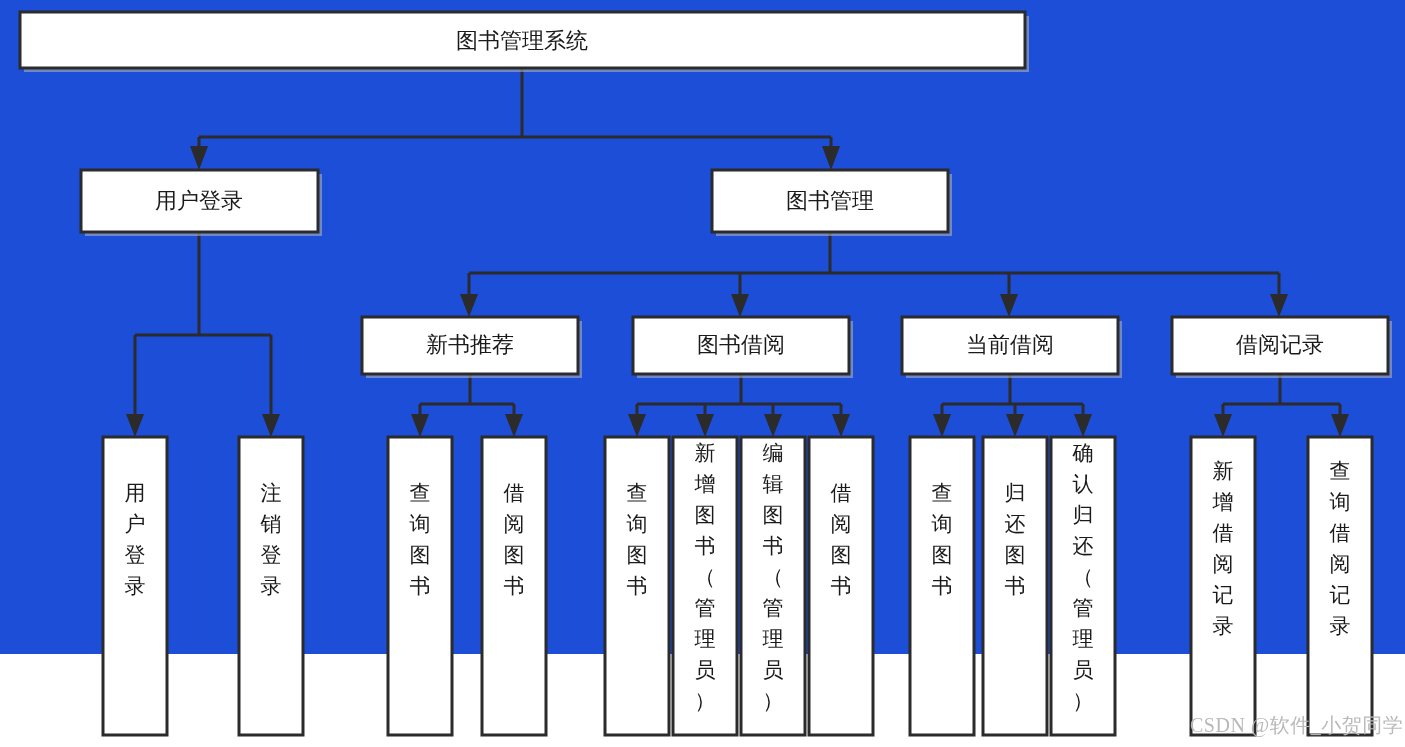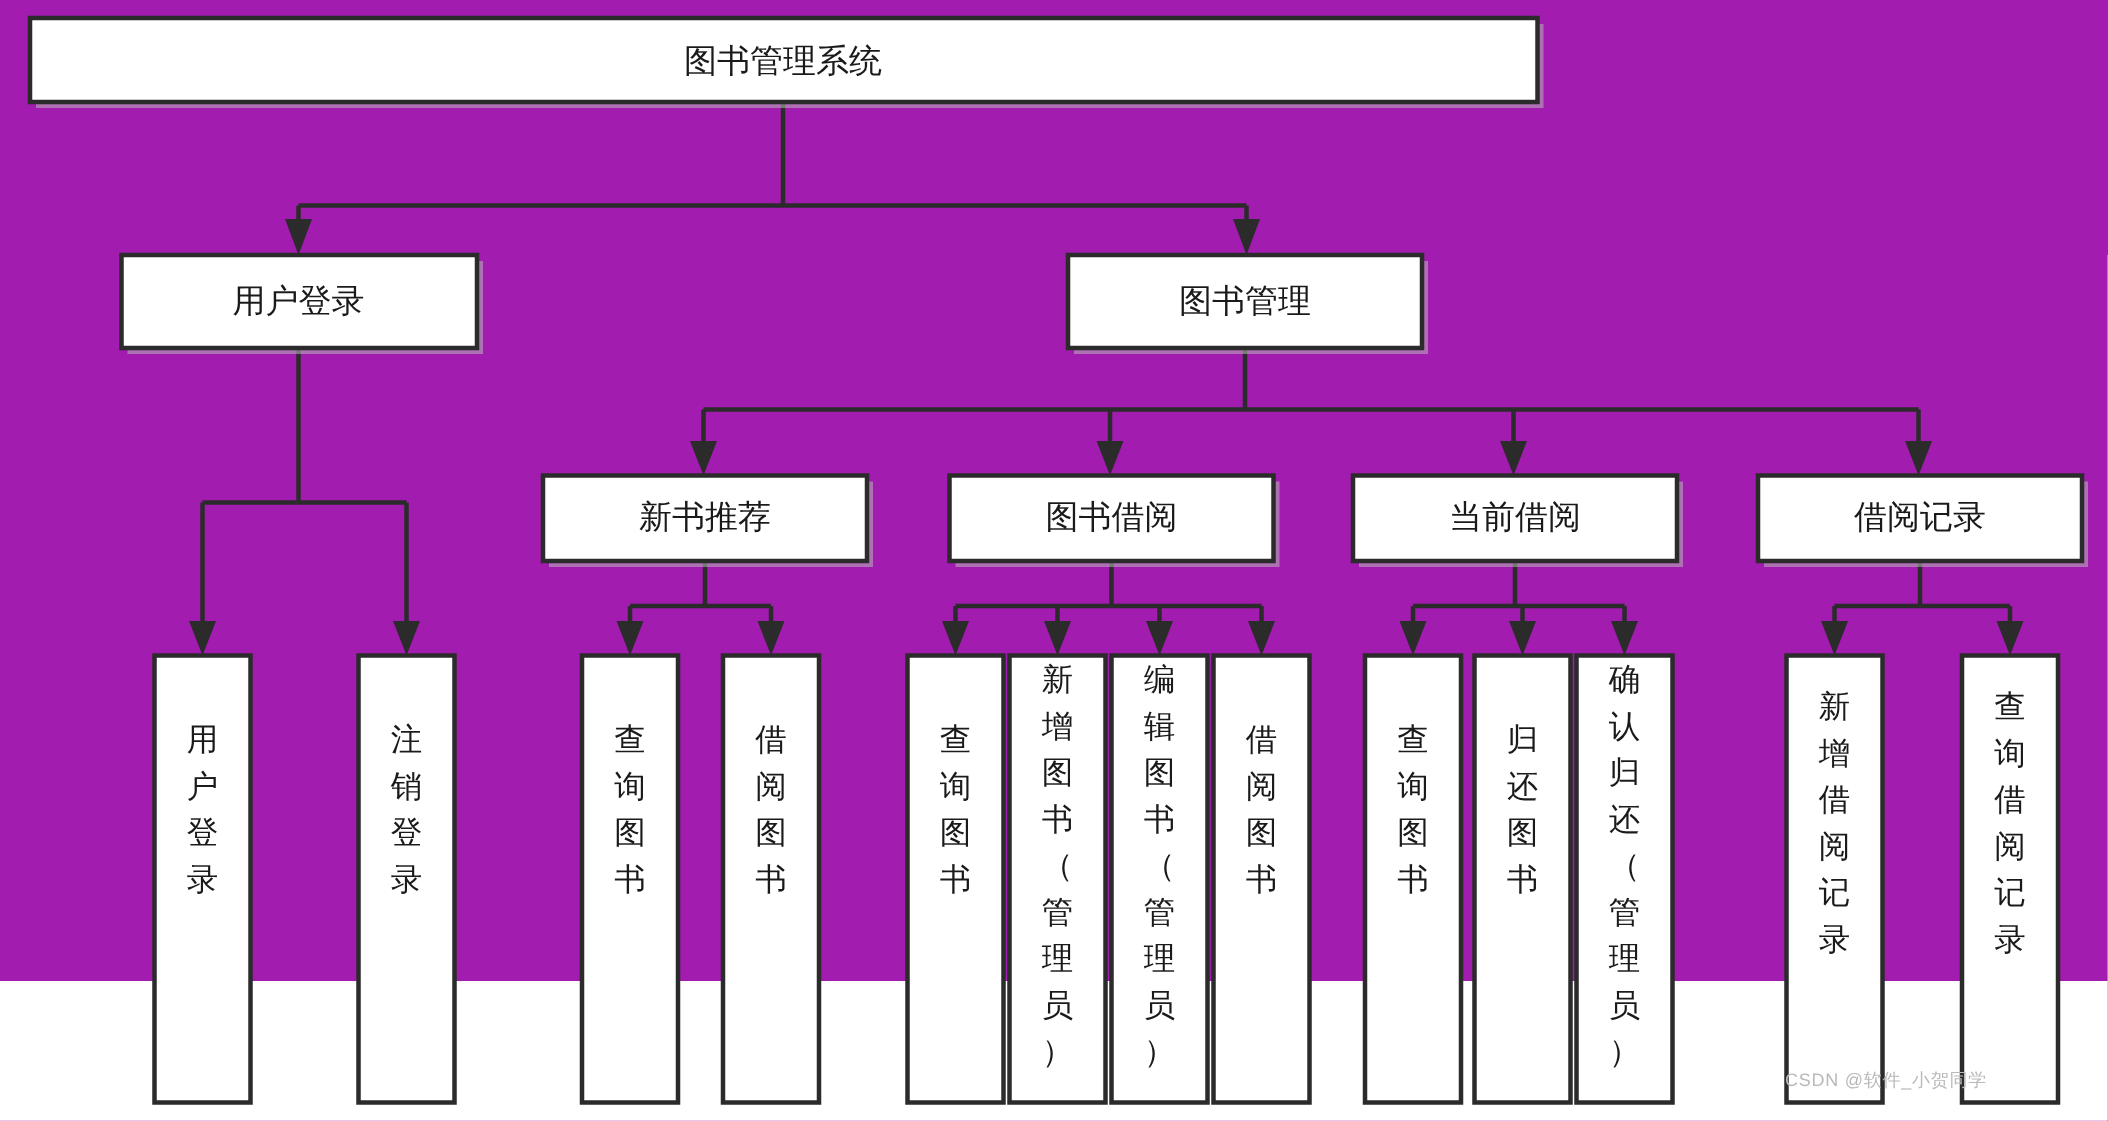--- a/index.html
+++ b/index.html
@@ -17,7 +17,7 @@
     position: relative;
     width: 1405px;
     height: 654px;
-    background: #a21caf;
+    background: #1d4ed8;
   }
   svg.diagram {
     position: absolute;

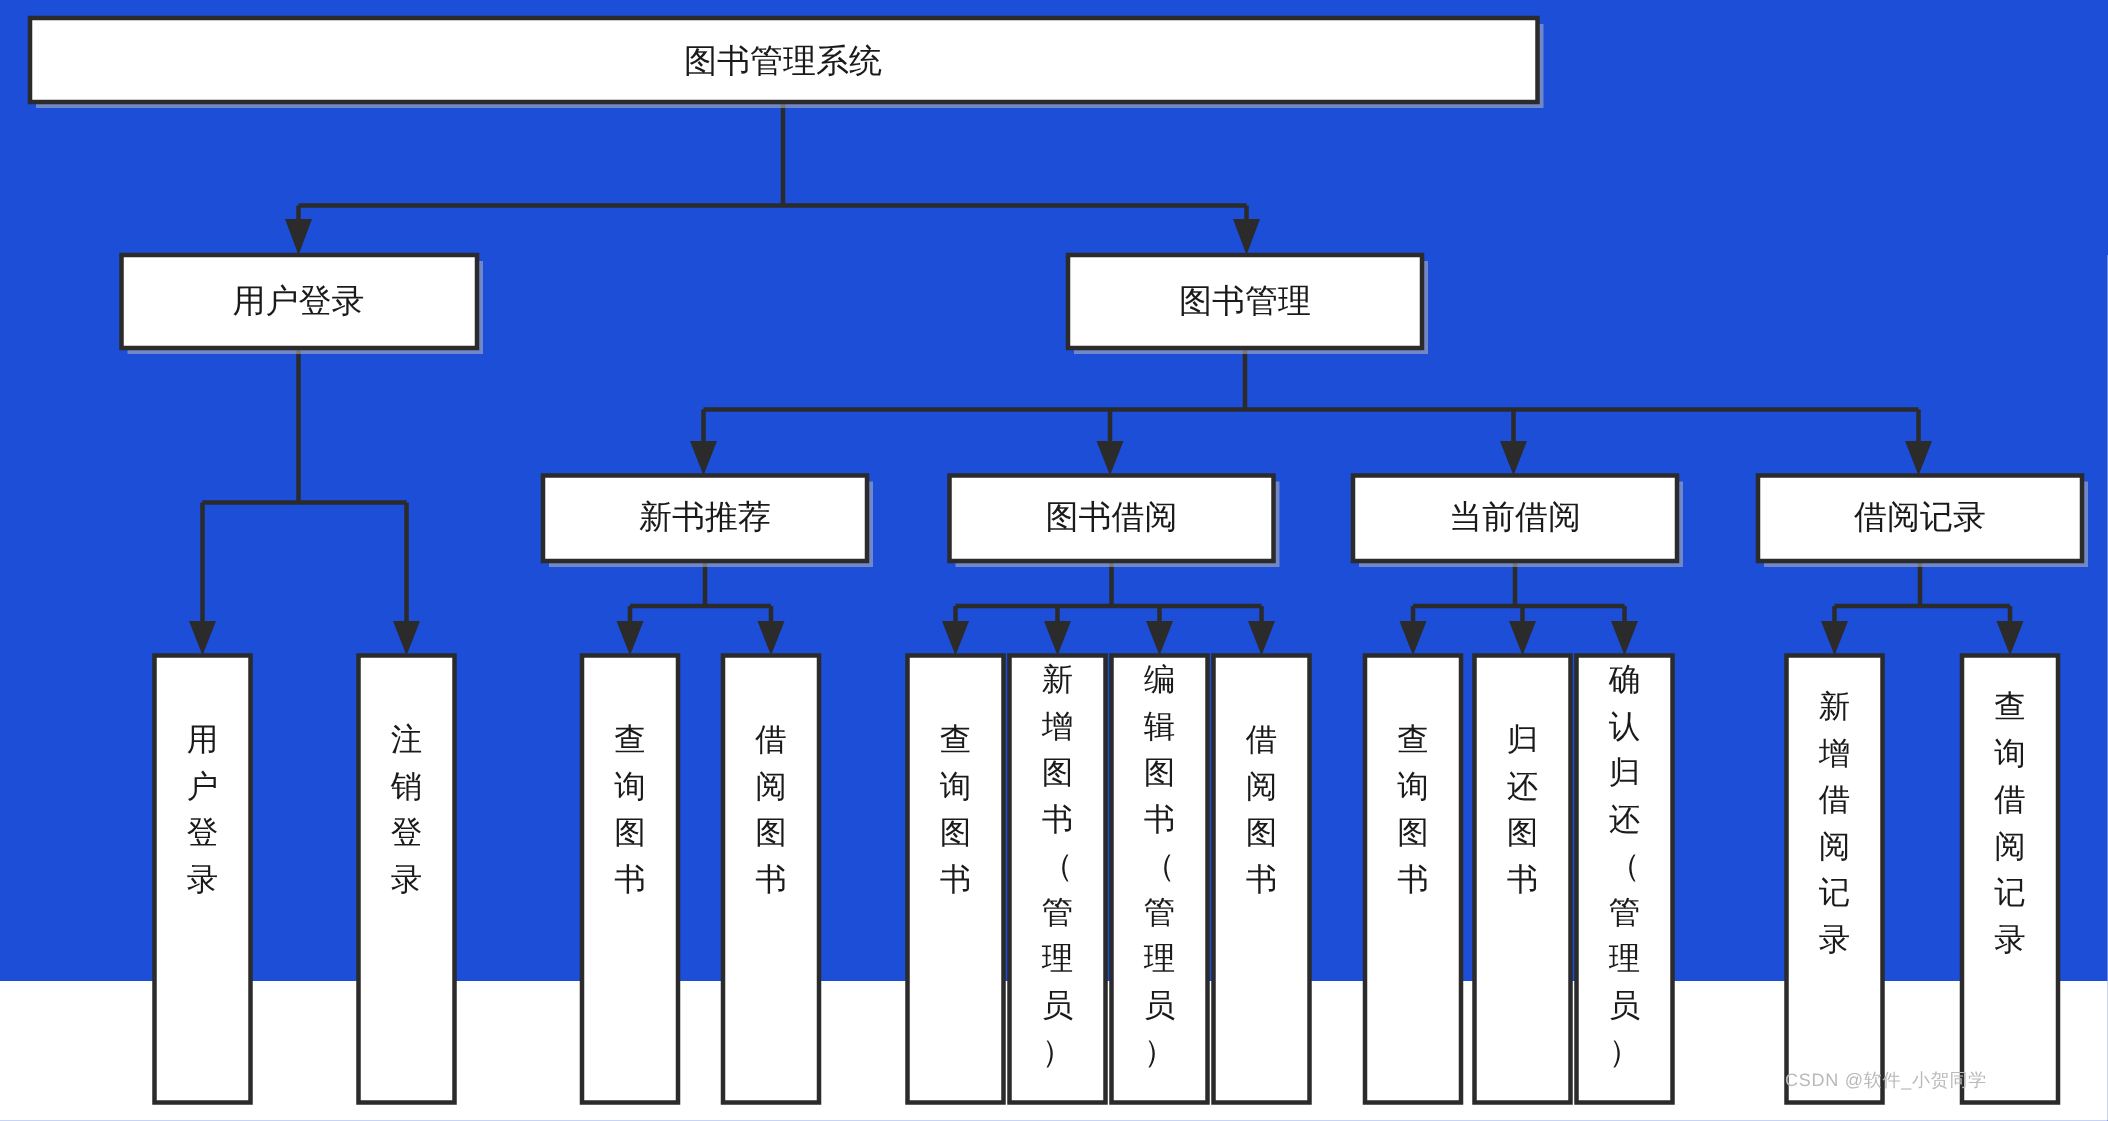--- a/index.html
+++ b/index.html
@@ -64,8 +64,8 @@
     position: absolute;
     left: 1190px;
     top: 712px;
-    font-family: Liberation Sans, sans-serif;
-    font-size: 12px;
+    font-family: Liberation Serif, serif;
+    font-size: 20px;
     color: #b9b9b9;
     white-space: nowrap;
     letter-spacing: 0.5px;

